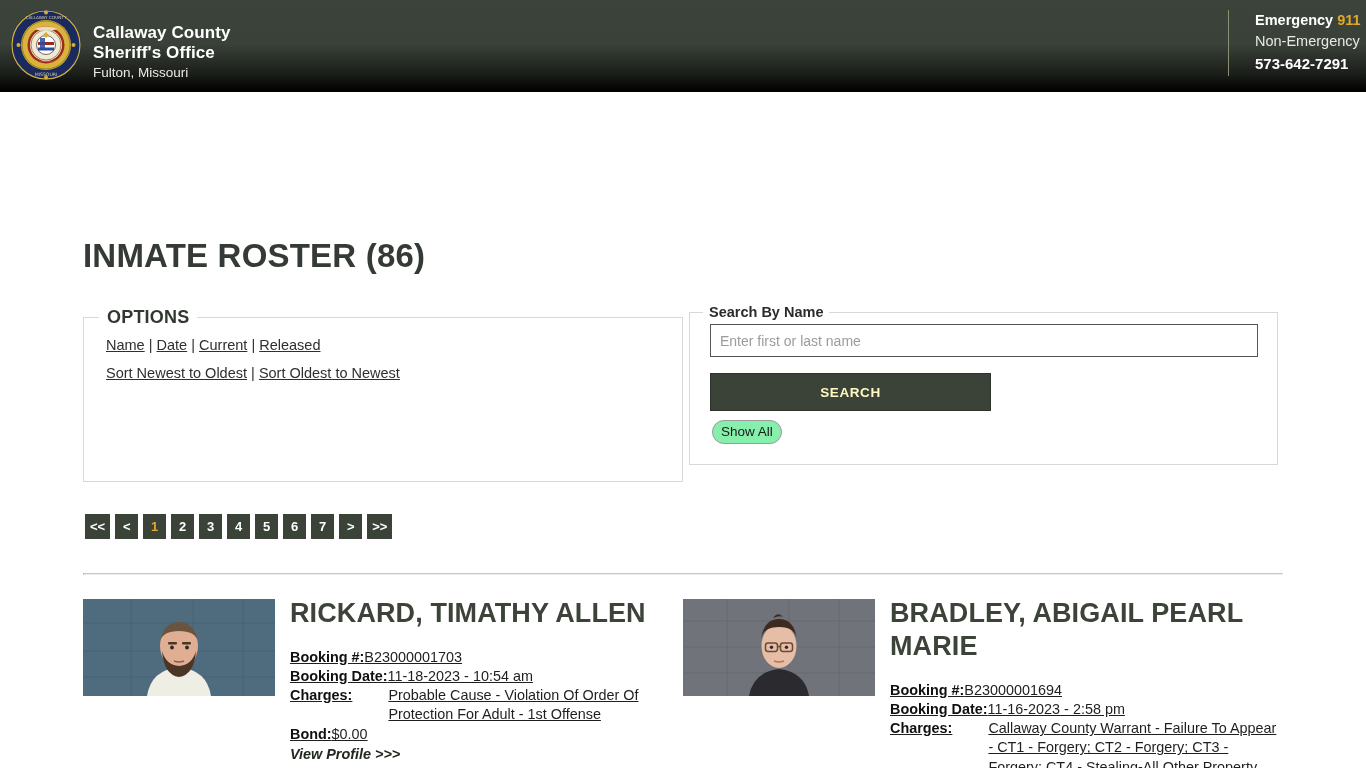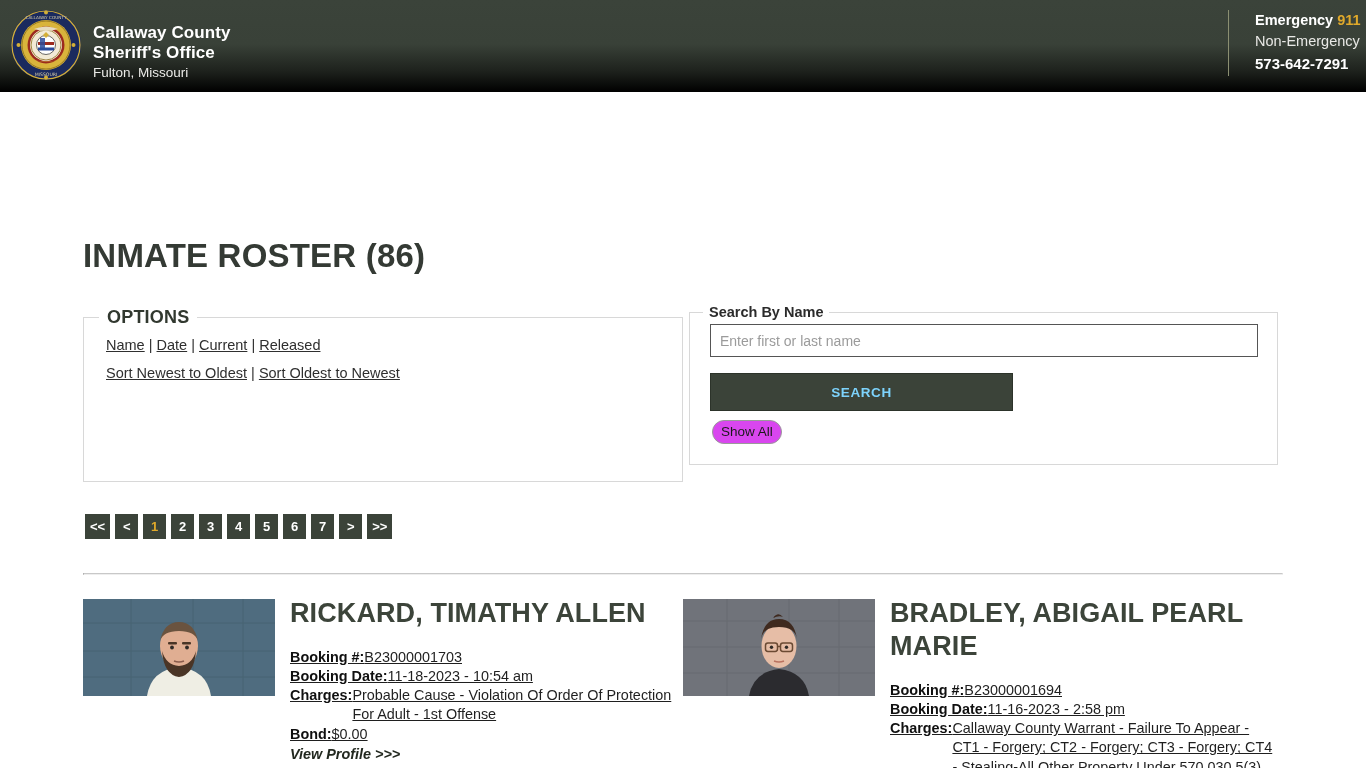--- a/index.html
+++ b/index.html
@@ -142,9 +142,9 @@
   .search-submit {
     display: block;
     margin: 16px 0 0 20px;
-    width: 303px; height: 38px;
+    width: 281px; height: 38px;
     background: #3b4339;
-    color: #7dd3fc; font-size: 13.5px; font-weight: bold;
+    color: #fef9c3; font-size: 13.5px; font-weight: bold;
     letter-spacing: .6px;
     border: 1px solid #2c332a;
     cursor: pointer;

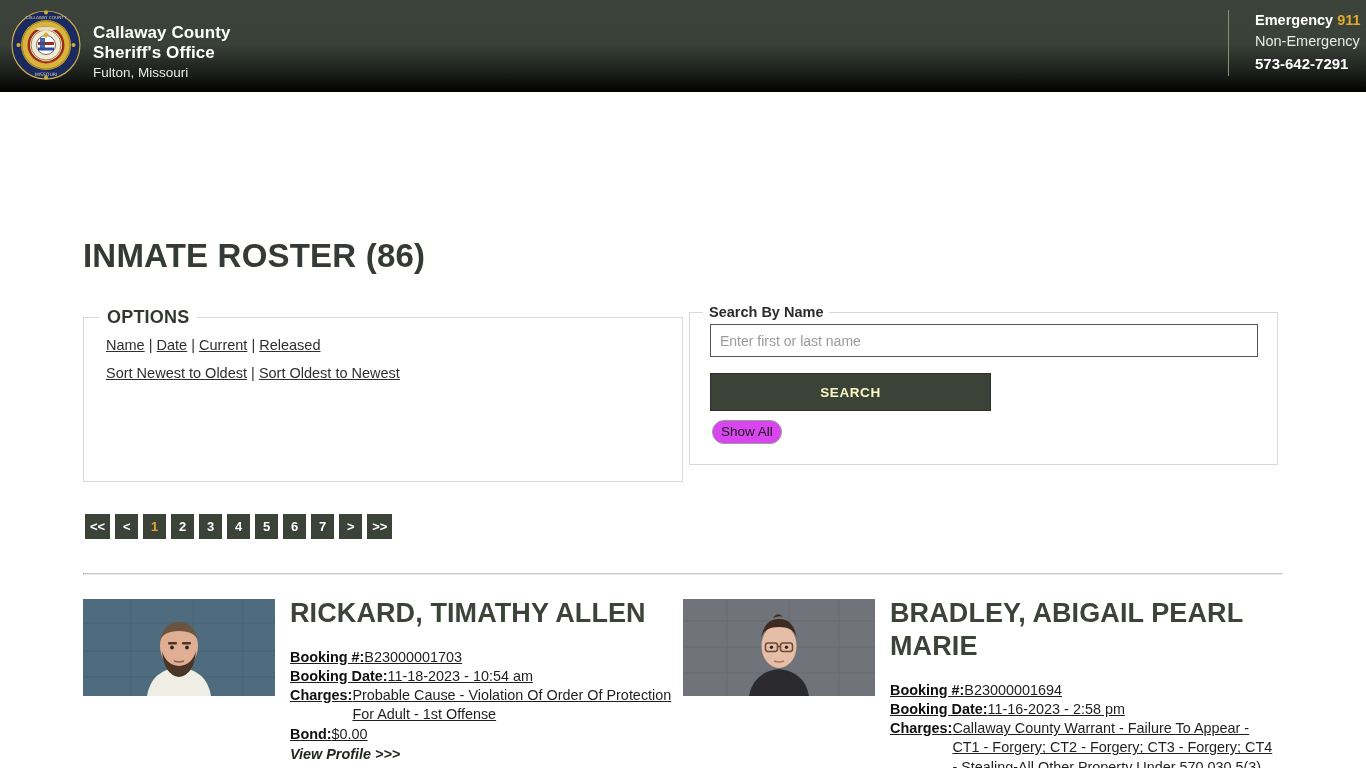--- a/index.html
+++ b/index.html
@@ -154,7 +154,7 @@
     display: block;
     margin: 9px 0 0 22px;
     padding: 3px 8px 4px 8px;
-    background: #d946ef;
+    background: #86efac;
     border: 1px solid #9a9a9a;
     border-radius: 12px;
     font-size: 13.5px; color: #1a1a1a;

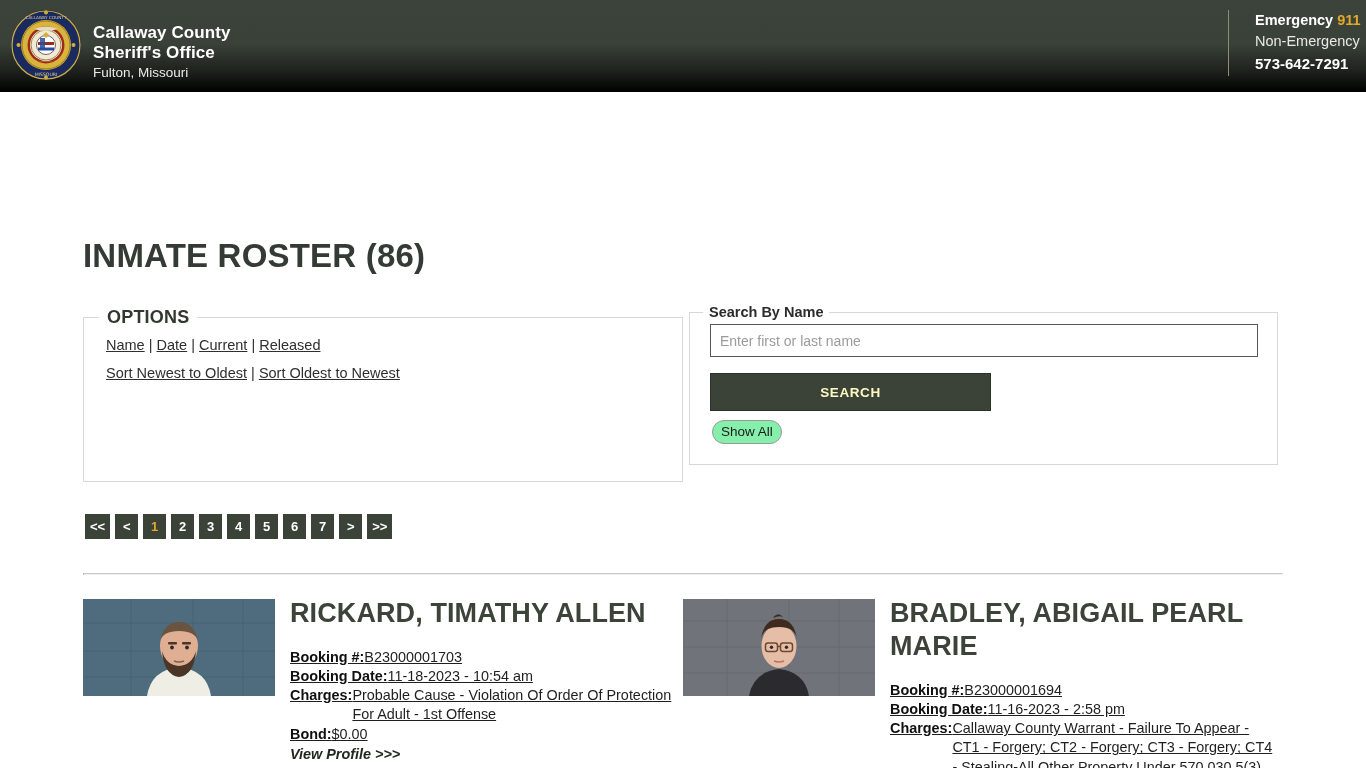--- a/index.html
+++ b/index.html
@@ -220,6 +220,7 @@
   .fld b { font-weight: bold; color: #101010; }
   .charges-line {
     display: flex;
+    gap: 36px;
   }
   .charges-label { font-weight: bold; color: #101010; white-space: nowrap; }
   .charges-val { }

